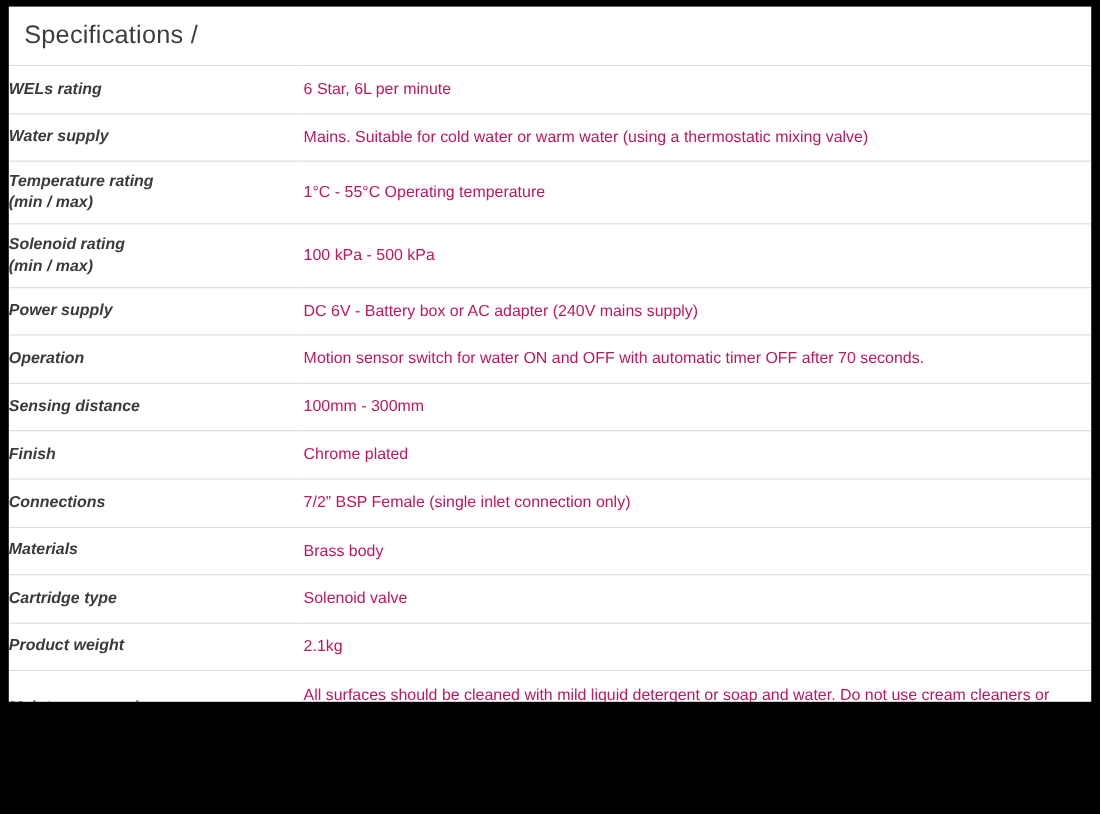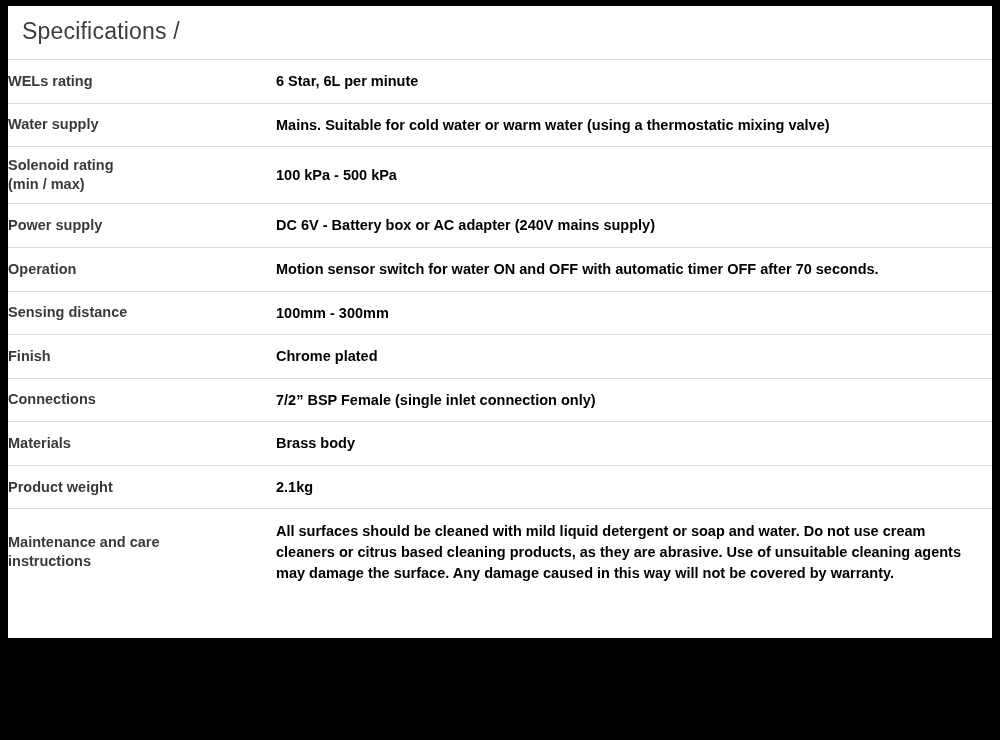--- a/index.html
+++ b/index.html
@@ -49,6 +49,7 @@
     font-weight: bold;
     color: #3a3a3a;
     line-height: 1.32;
+    font-style: italic;
   }
   td.spec-value {
     padding-left: 20px;

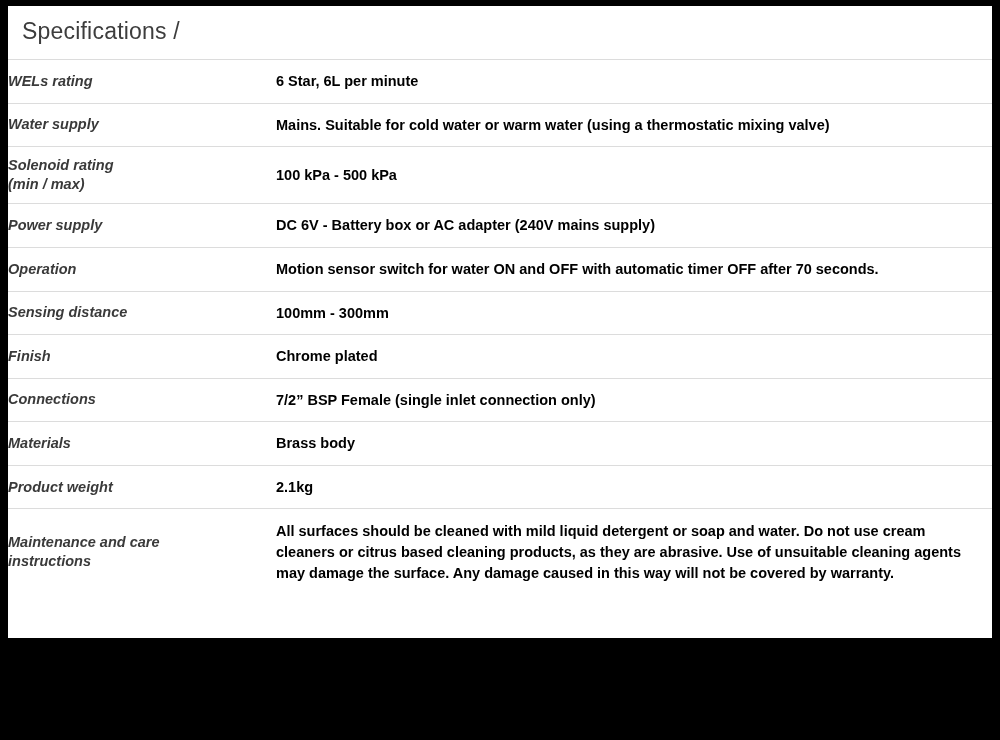--- a/index.html
+++ b/index.html
@@ -54,8 +54,8 @@
   td.spec-value {
     padding-left: 20px;
     font-size: 14.5px;
-    font-weight: 700;
-    color: #000000;
+    font-weight: 400;
+    color: #be185d;
     line-height: 1.42;
   }
   tr.tall td { padding-top: 9px; padding-bottom: 9px; }

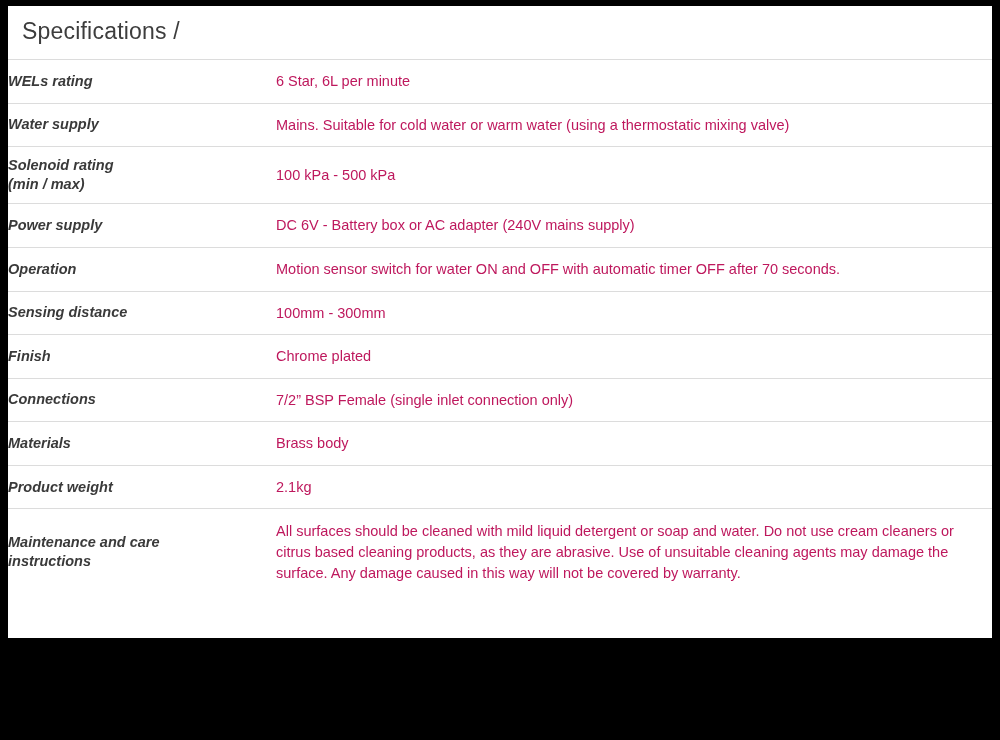--- a/index.html
+++ b/index.html
@@ -82,6 +82,11 @@
         <td class="spec-value">Mains. Suitable for cold water or warm water (using a thermostatic mixing valve)</td>
       </tr>
 
+      <tr class="tall">
+        <td class="spec-label nowrap-pre">Temperature rating
+(min / max)</td>
+        <td class="spec-value">1°C - 55°C  Operating temperature</td>
+      </tr>
 
       <tr class="tall">
         <td class="spec-label nowrap-pre">Solenoid rating

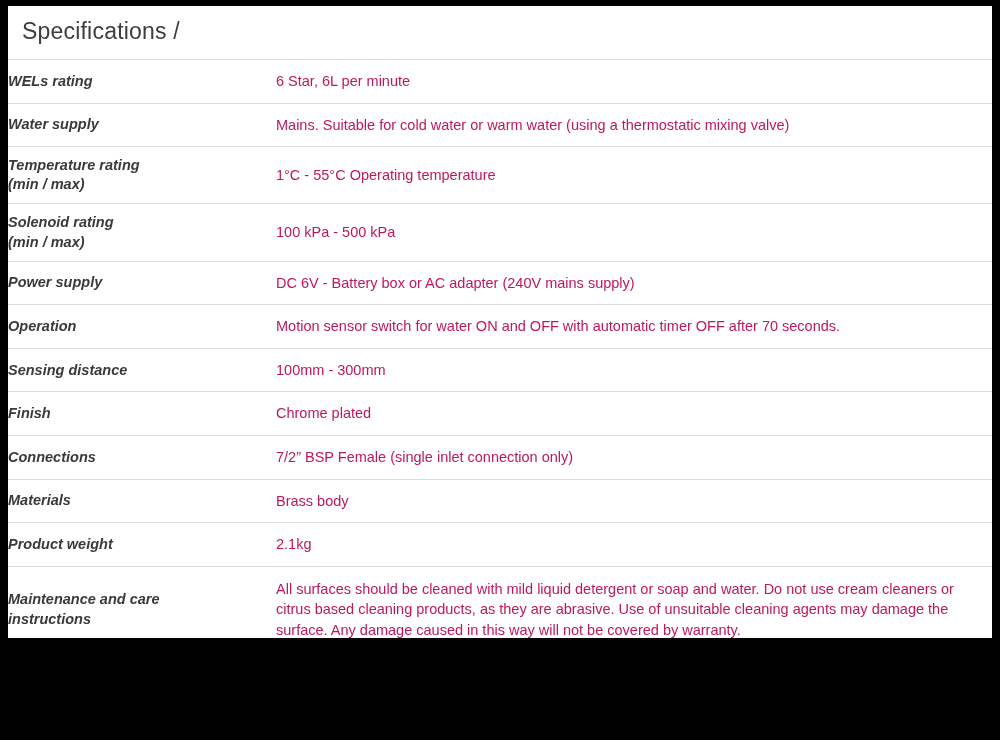--- a/index.html
+++ b/index.html
@@ -124,6 +124,10 @@
         <td class="spec-value">Brass body</td>
       </tr>
 
+      <tr>
+        <td class="spec-label nowrap-pre">Cartridge type</td>
+        <td class="spec-value">Solenoid valve</td>
+      </tr>
 
       <tr>
         <td class="spec-label nowrap-pre">Product weight</td>

